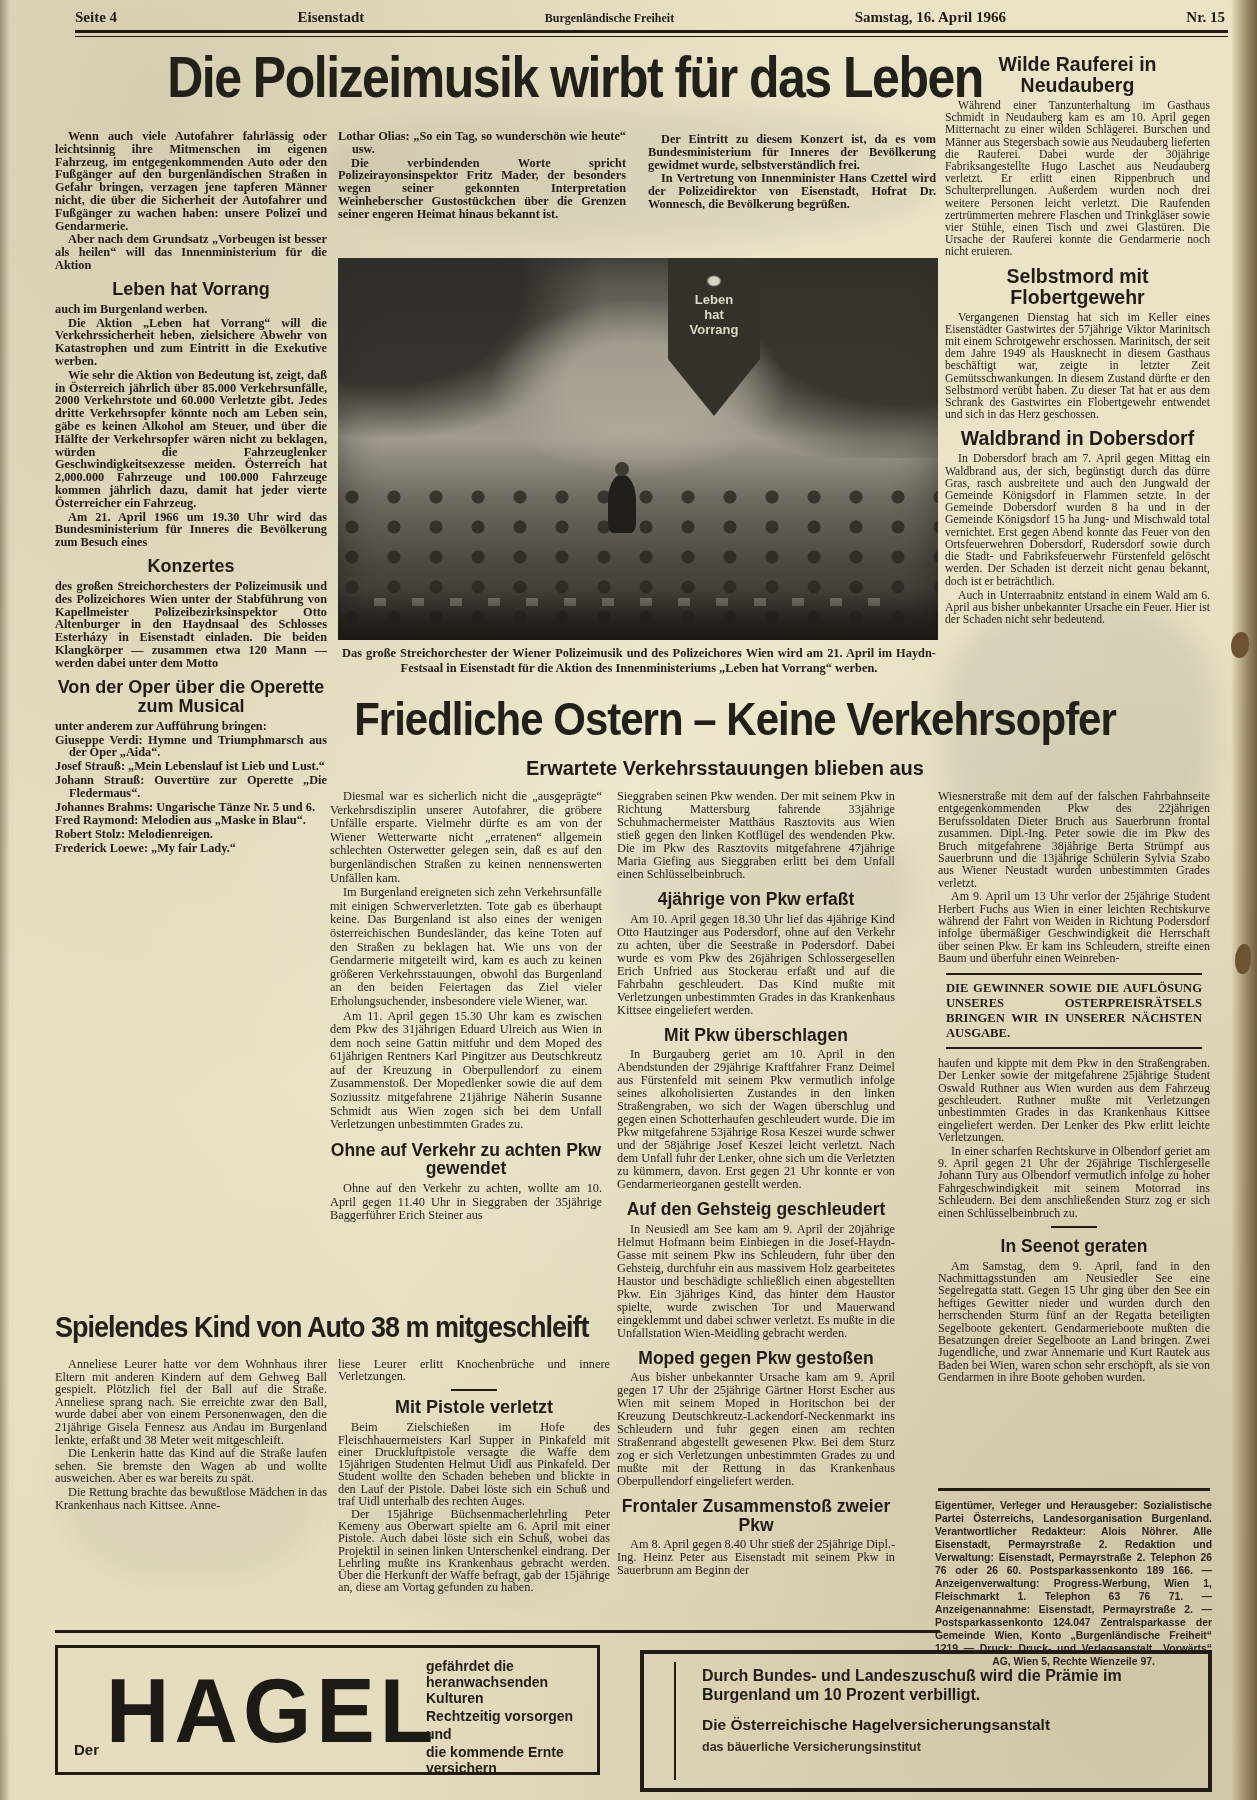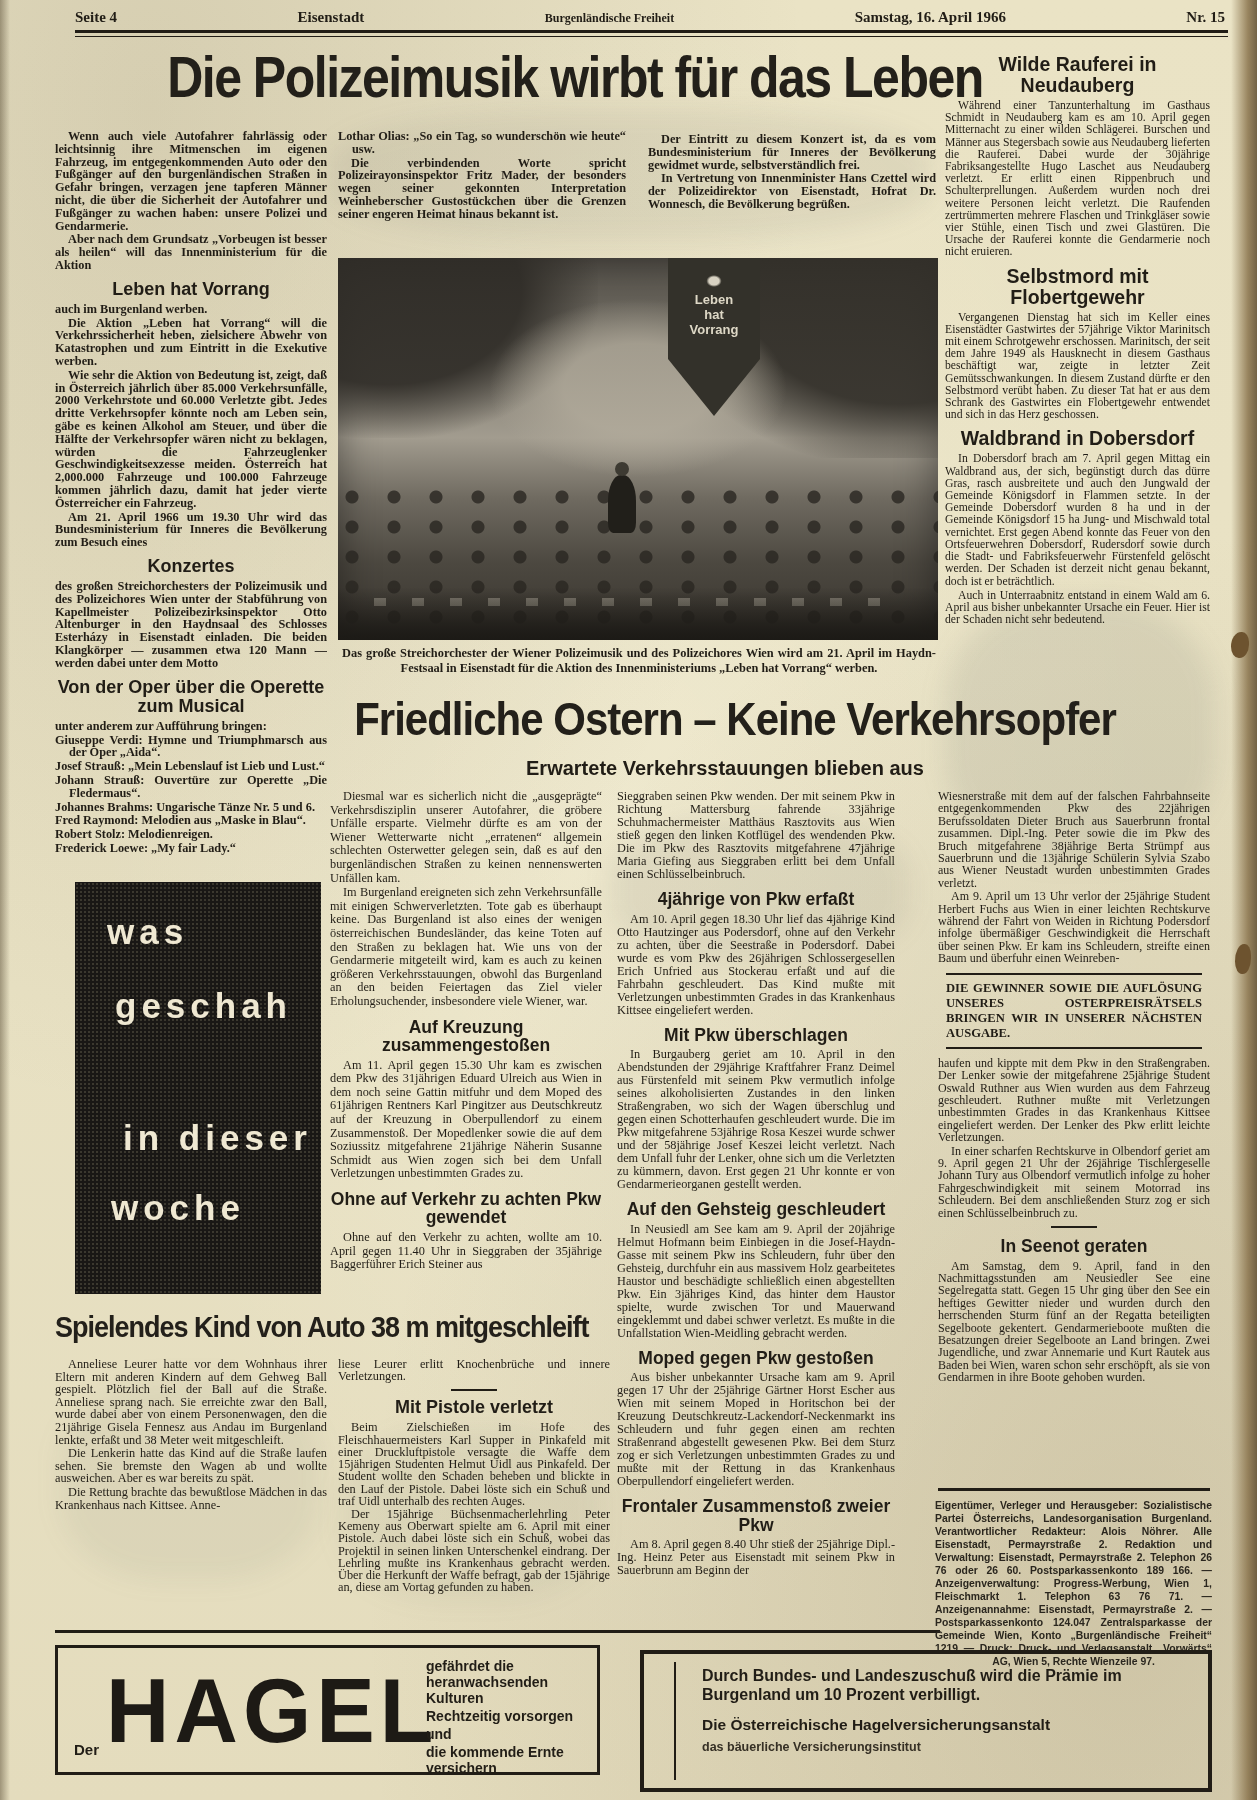--- a/index.html
+++ b/index.html
@@ -247,12 +247,6 @@
     <p class="ind">Am Samstag, dem 9. April, fand in den Nachmittagsstunden am Neusiedler See eine Segelregatta statt. Gegen 15 Uhr ging über den See ein heftiges Gewitter nieder und wurden durch den herrschenden Sturm fünf an der Regatta beteiligten Segelboote gekentert. Gendarmerieboote mußten die Besatzungen dreier Segelboote an Land bringen. Zwei Jugendliche, und zwar Annemarie und Kurt Rautek aus Baden bei Wien, waren schon sehr erschöpft, als sie von Gendarmen in ihre Boote gehoben wurden.</p>
   </section>
 
-  <div class="promo">
-    <div class="pw1">was</div>
-    <div class="pw2">geschah</div>
-    <div class="pw3">in dieser</div>
-    <div class="pw4">woche</div>
-  </div>
 
   <h1 class="kind-headline">Spielendes Kind von Auto 38 m mitgeschleift</h1>
 

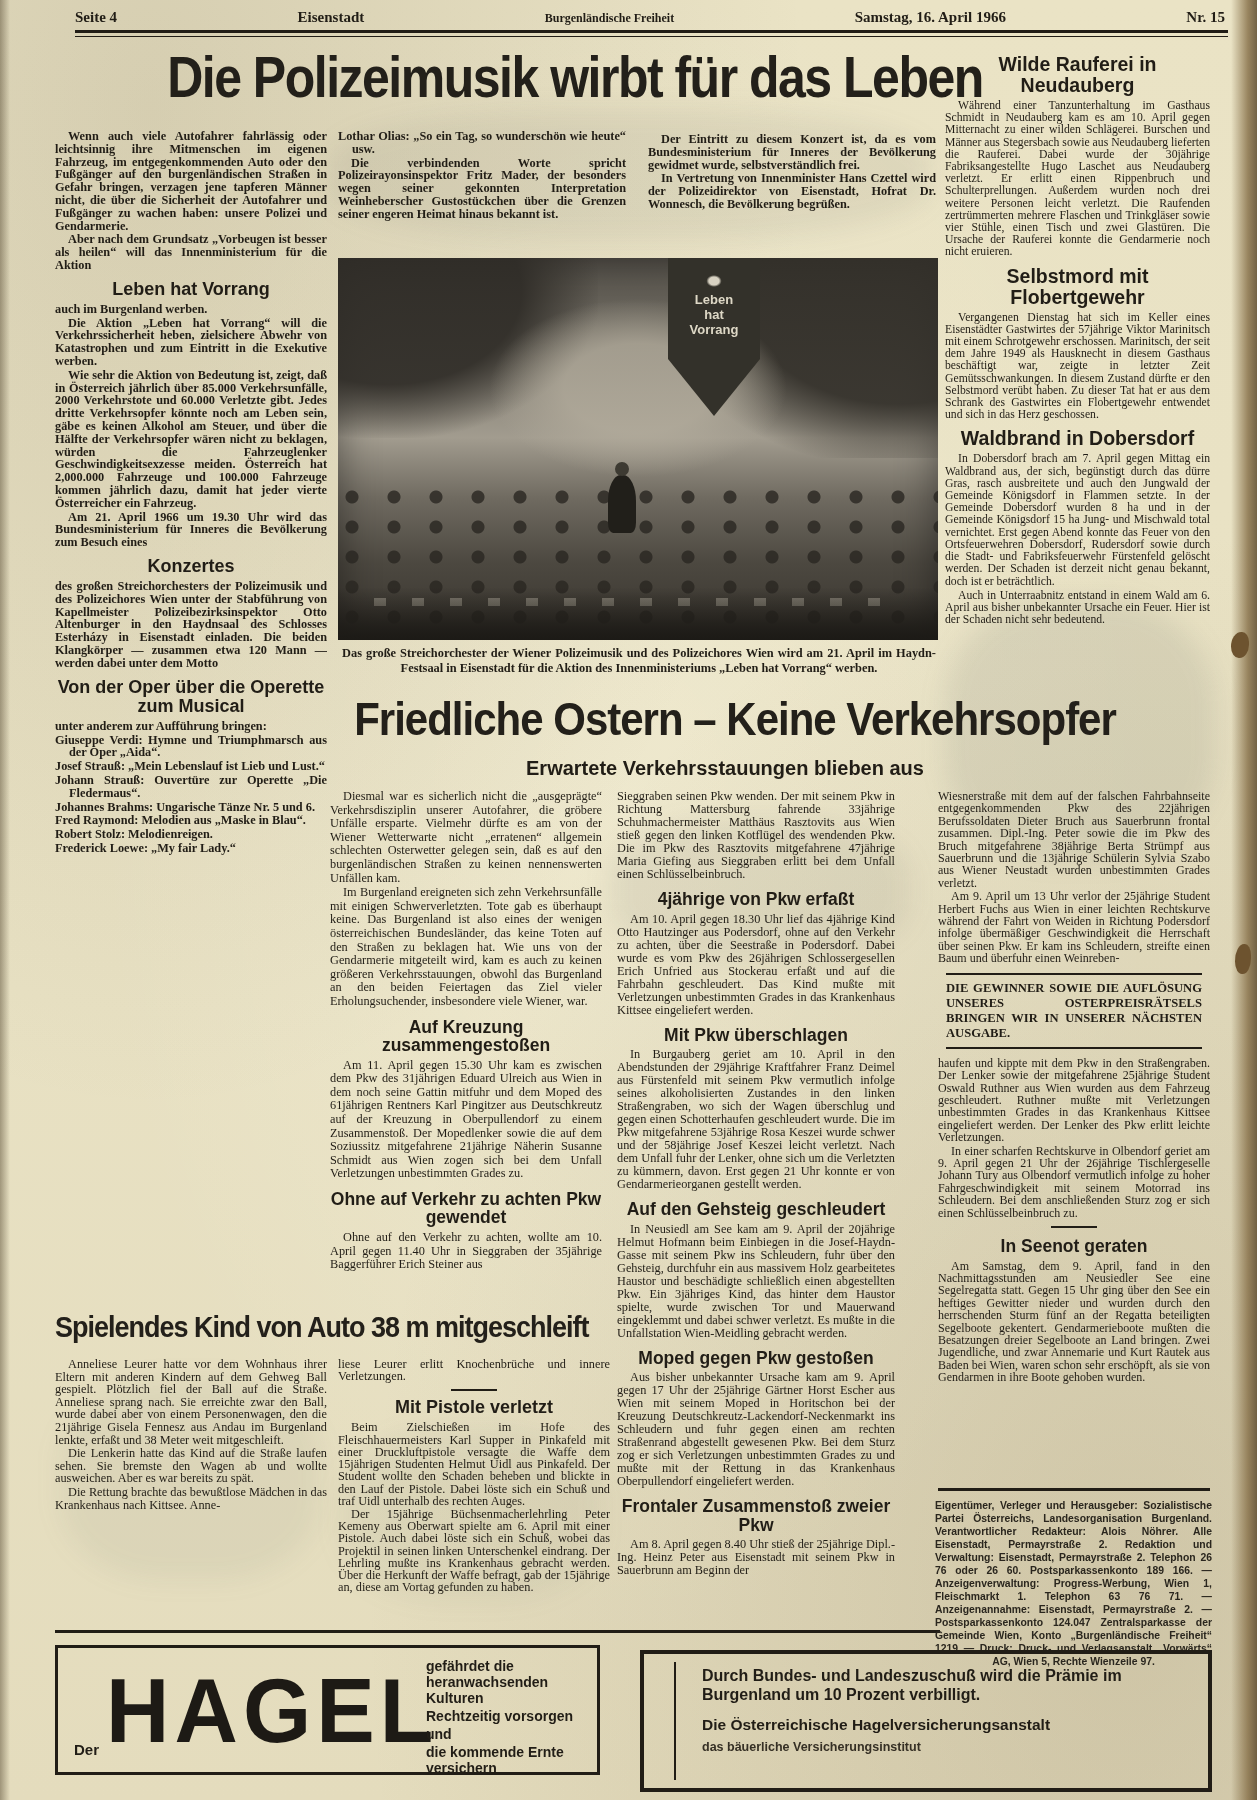--- a/index.html
+++ b/index.html
@@ -216,7 +216,6 @@
   <section class="col col-a">
     <p class="ind">Diesmal war es sicherlich nicht die „ausgeprägte“ Verkehrsdisziplin unserer Autofahrer, die gröbere Unfälle ersparte. Vielmehr dürfte es am von der Wiener Wetterwarte nicht „erratenen“ allgemein schlechten Osterwetter gelegen sein, daß es auf den burgenländischen Straßen zu keinen nennenswerten Unfällen kam.</p>
     <p class="ind">Im Burgenland ereigneten sich zehn Verkehrsunfälle mit einigen Schwerverletzten. Tote gab es überhaupt keine. Das Burgenland ist also eines der wenigen österreichischen Bundesländer, das keine Toten auf den Straßen zu beklagen hat. Wie uns von der Gendarmerie mitgeteilt wird, kam es auch zu keinen größeren Verkehrsstauungen, obwohl das Burgenland an den beiden Feiertagen das Ziel vieler Erholungsuchender, insbesondere viele Wiener, war.</p>
-    <h3 class="subhead">Auf Kreuzung zusammengestoßen</h3>
     <p class="ind">Am 11. April gegen 15.30 Uhr kam es zwischen dem Pkw des 31jährigen Eduard Ulreich aus Wien in dem noch seine Gattin mitfuhr und dem Moped des 61jährigen Rentners Karl Pingitzer aus Deutschkreutz auf der Kreuzung in Oberpullendorf zu einem Zusammenstoß. Der Mopedlenker sowie die auf dem Soziussitz mitgefahrene 21jährige Näherin Susanne Schmidt aus Wien zogen sich bei dem Unfall Verletzungen unbestimmten Grades zu.</p>
     <h3 class="subhead">Ohne auf Verkehr zu achten Pkw gewendet</h3>
     <p class="ind">Ohne auf den Verkehr zu achten, wollte am 10. April gegen 11.40 Uhr in Sieggraben der 35jährige Baggerführer Erich Steiner aus</p>

